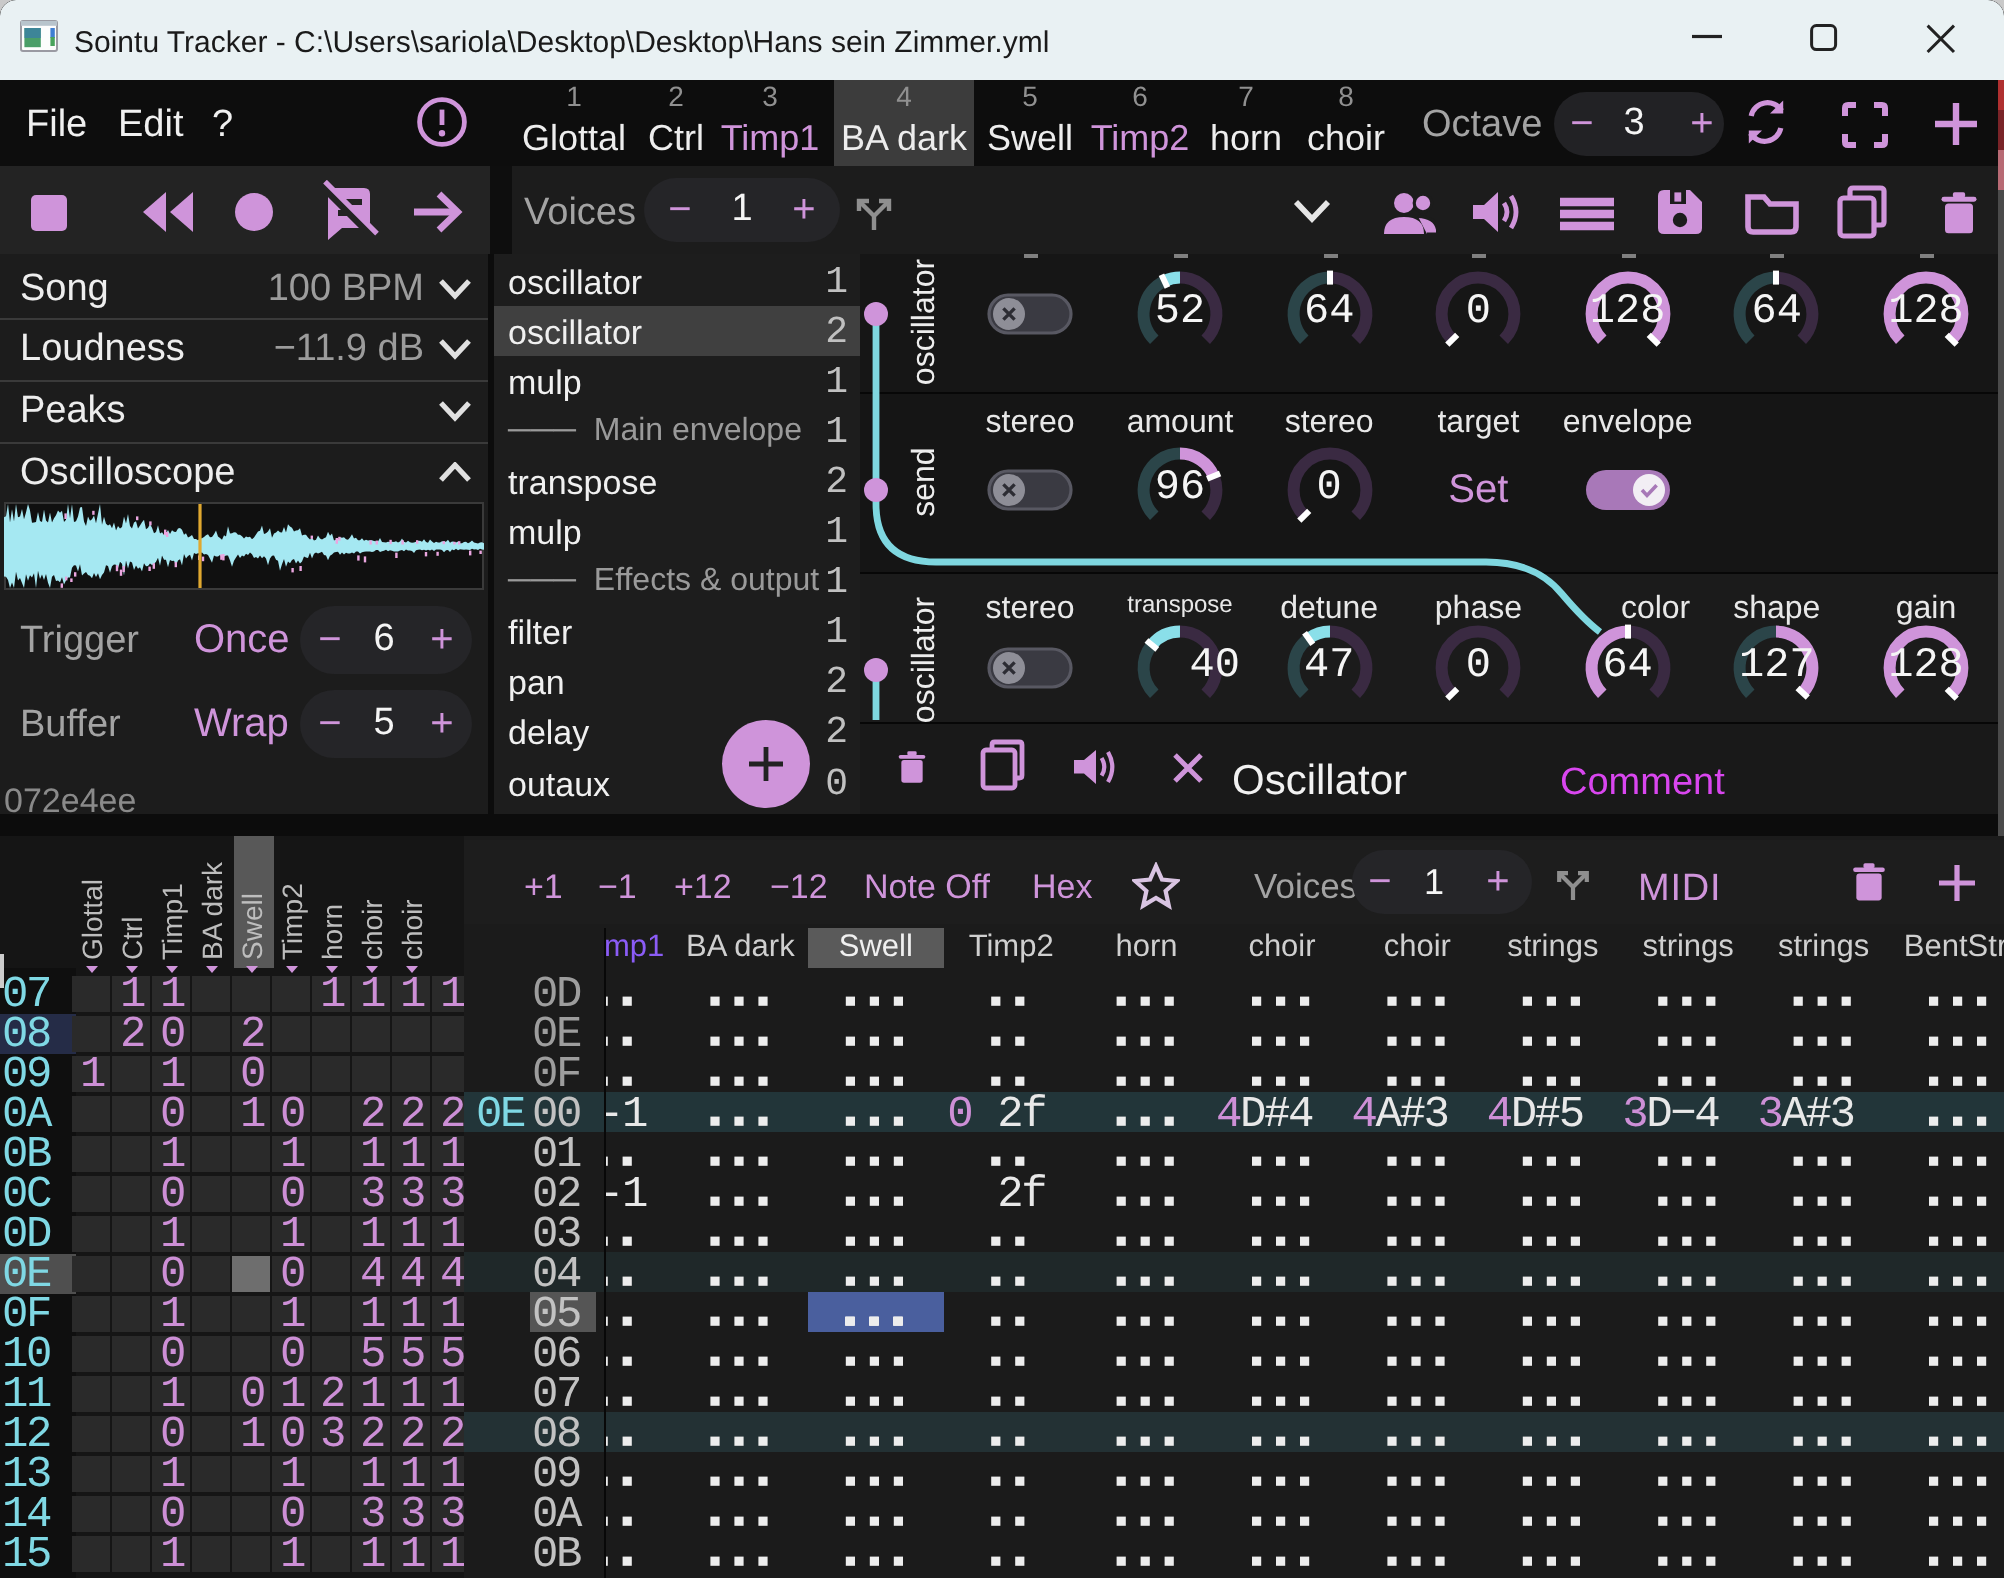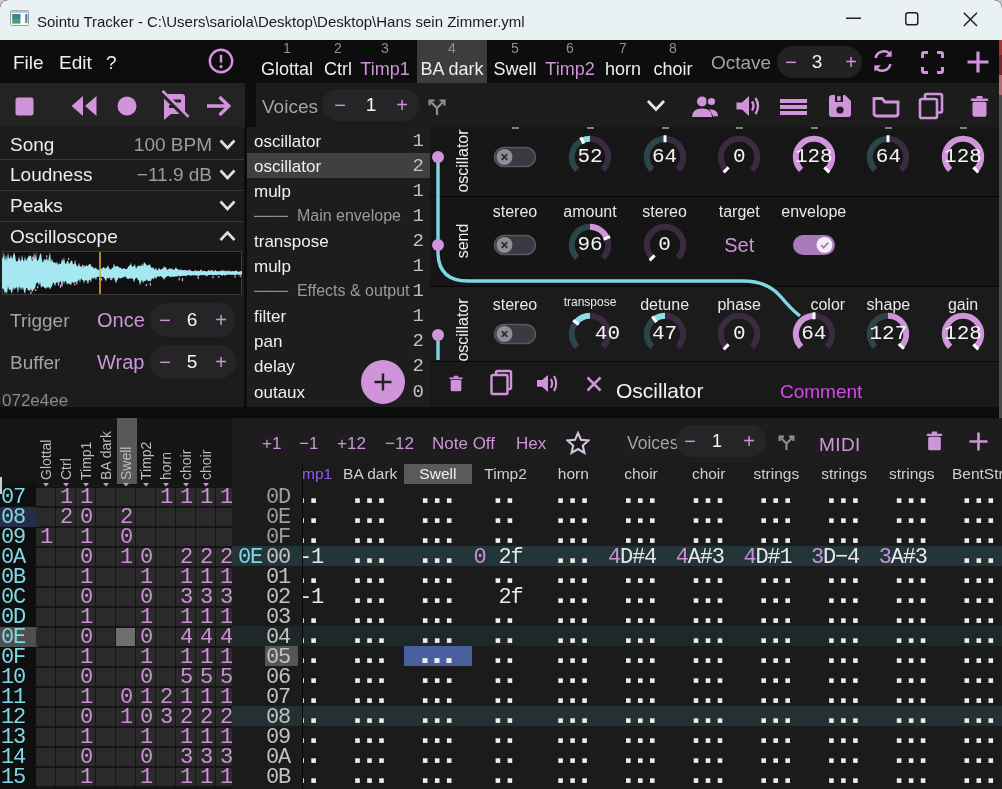--- a/index.html
+++ b/index.html
@@ -862,7 +862,7 @@
 <div class="t mono" style="left:675.7px;top:544px;font-size:22px;letter-spacing:-1.2px;color:#cd8fd6">4</div>
 <div class="t mono" style="left:687.7px;top:544px;font-size:22px;letter-spacing:-1.2px;color:#e8e8e8">A#3</div>
 <div class="t mono" style="left:743.4000000000001px;top:544px;font-size:22px;letter-spacing:-1.2px;color:#cd8fd6">4</div>
-<div class="t mono" style="left:755.4000000000001px;top:544px;font-size:22px;letter-spacing:-1.2px;color:#e8e8e8">D#1</div>
+<div class="t mono" style="left:755.4000000000001px;top:544px;font-size:22px;letter-spacing:-1.2px;color:#e8e8e8">D#5</div>
 <div class="t mono" style="left:811.1px;top:544px;font-size:22px;letter-spacing:-1.2px;color:#cd8fd6">3</div>
 <div class="t mono" style="left:823.1px;top:544px;font-size:22px;letter-spacing:-1.2px;color:#e8e8e8">D−4</div>
 <div class="t mono" style="left:878.8000000000001px;top:544px;font-size:22px;letter-spacing:-1.2px;color:#cd8fd6">3</div>

